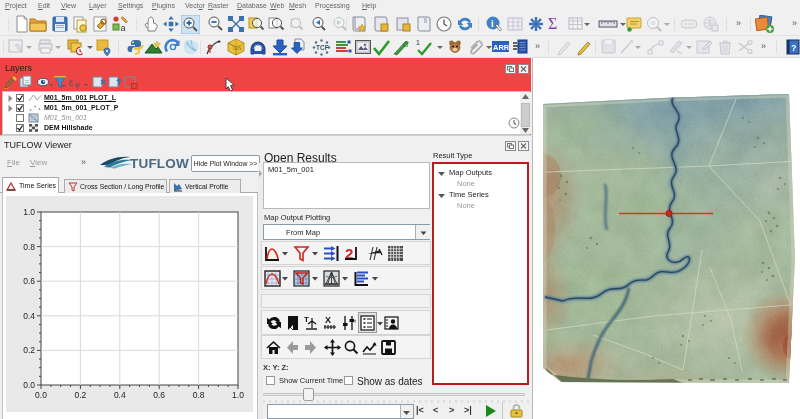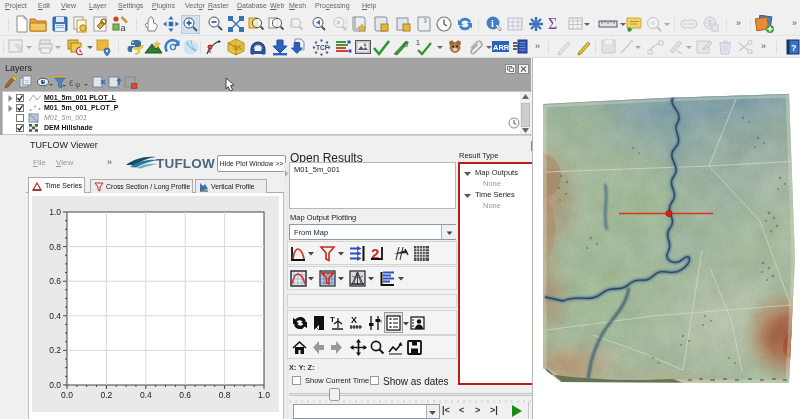--- a/index.html
+++ b/index.html
@@ -413,7 +413,7 @@
     </svg>
 </div>
 
-<div class="abs" style="left:0;top:58px;width:531px;height:77px;background:#a3a3a3;">
+<div class="abs" style="left:0;top:58px;width:531px;height:77px;background:#ef4444;">
   <div class="abs" style="left:5px;top:5px;font-size:9px;color:#222;">Layers</div>
   <svg class="abs" style="left:505px;top:6px" width="11" height="10">
       <rect x=".5" y=".5" width="10" height="9" fill="#f4f4f4" stroke="#8a8a8a"></rect>

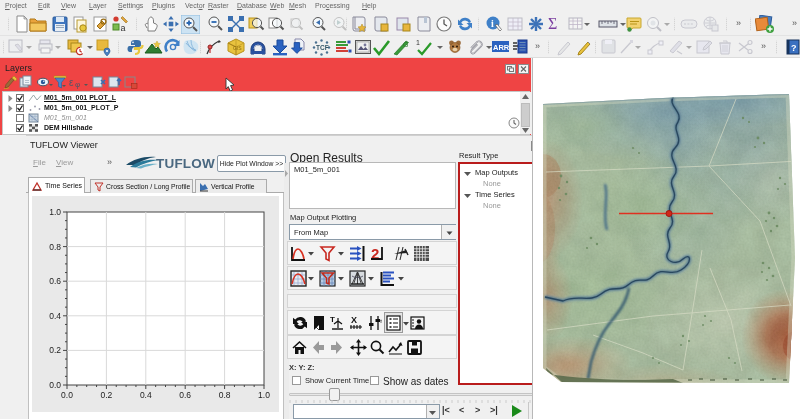--- a/index.html
+++ b/index.html
@@ -538,7 +538,7 @@
   </div>
 </div>
 
-<div class="abs" style="left:0;top:135px;width:531px;height:284px;background:#f0f0f0;border-top:1px solid #d0d0d0;margin-left:26px;">
+<div class="abs" style="left:0;top:135px;width:531px;height:284px;background:#f0f0f0;border-top:1px solid #d0d0d0;">
   <div class="abs" style="left:4px;top:4px;font-size:9px;color:#222;">TUFLOW Viewer</div>
   <svg class="abs" style="left:505px;top:5px" width="11" height="10">
       <rect x=".5" y=".5" width="10" height="9" fill="#f4f4f4" stroke="#8a8a8a"></rect>

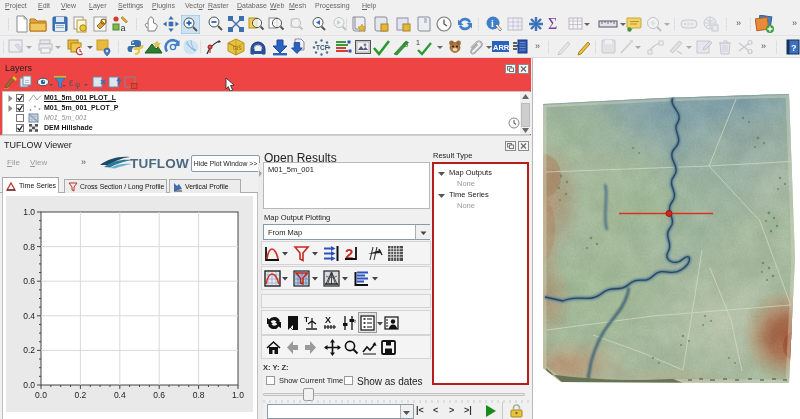--- a/index.html
+++ b/index.html
@@ -630,7 +630,7 @@
   </div>
   <span class="abs" style="left:264px;top:77px;font-size:7.5px;color:#222;">Map Output Plotting</span>
   <div class="abs" style="left:263px;top:88px;width:167px;height:16px;background:#fff;border:1px solid #8a9aa8;">
-    <span class="abs" style="left:4px;top:3px;font-size:7.5px;color:#222;text-align:right;">From Map</span>
+    <span class="abs" style="left:22px;top:3px;font-size:7.5px;color:#222;text-align:right;">From Map</span>
     <div class="abs" style="left:151px;top:0;width:15px;height:14px;background:#f0f0f0;border-left:1px solid #b0b0b0;"></div>
     <svg class="abs" style="left:156px;top:6px" width="7" height="5">
         <path d="M.5 .5l3 3.5L6.5 .5z" fill="#444"></path>

